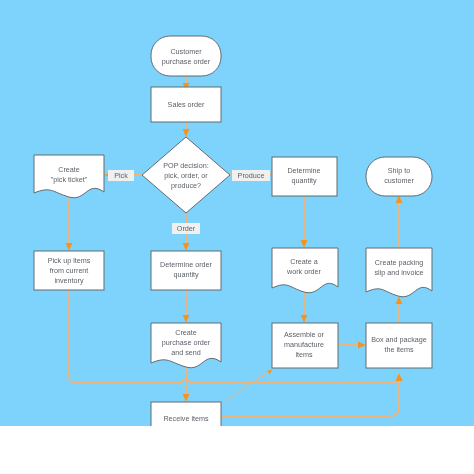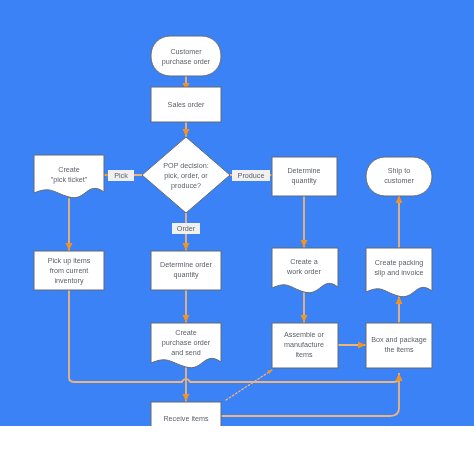--- a/index.html
+++ b/index.html
@@ -11,7 +11,7 @@
     position: relative;
     width: 474px;
     height: 426px;
-    background: #3b82f6;
+    background: #7dd3fc;
     font-family: "Liberation Sans", sans-serif;
     overflow: hidden;
   }

